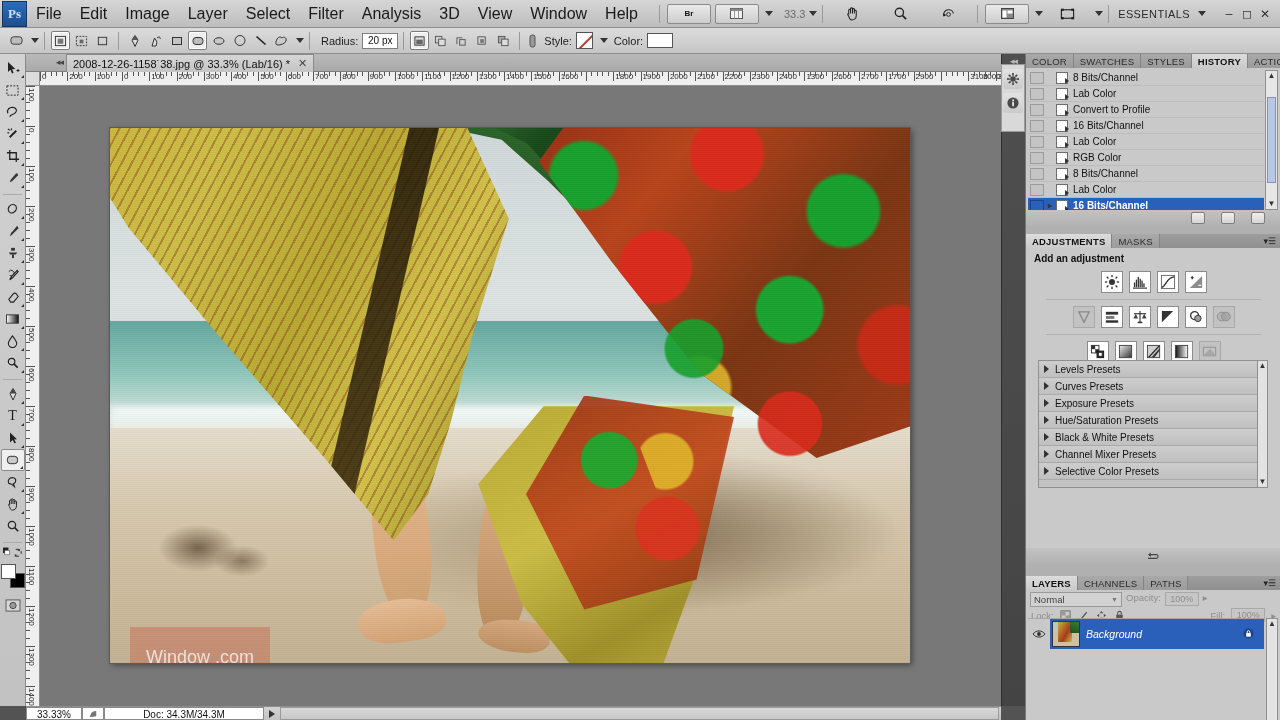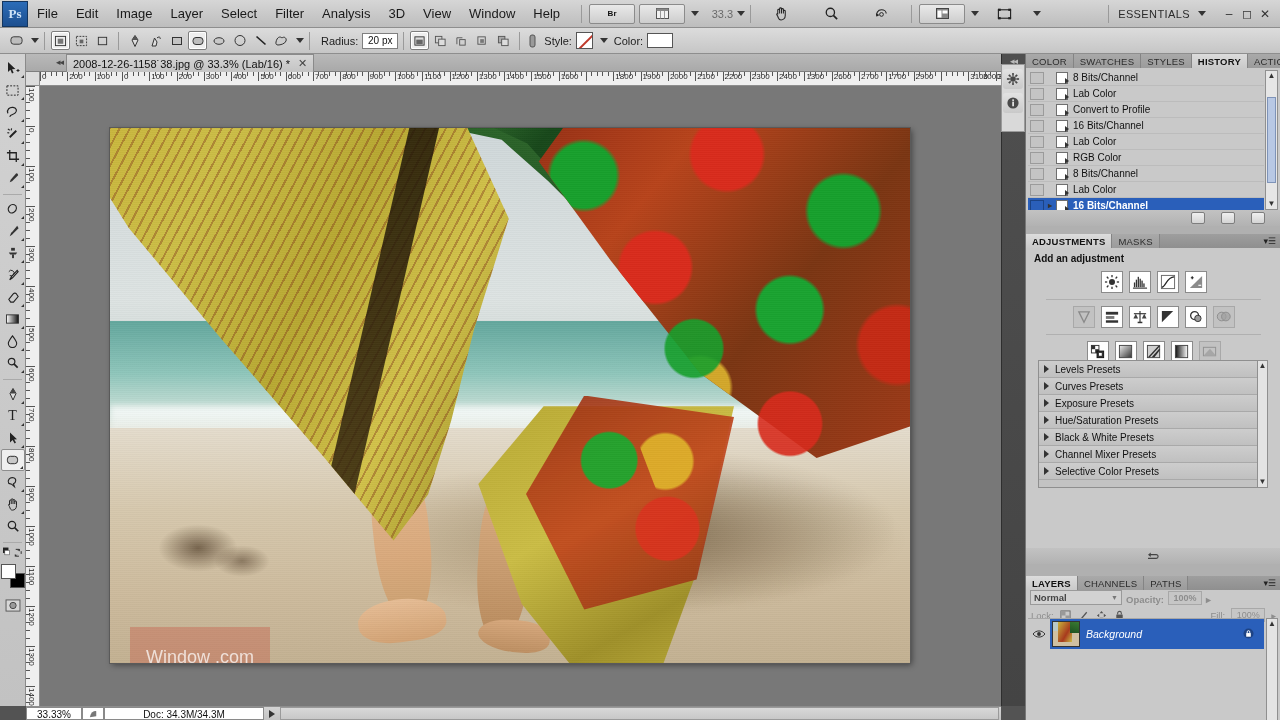--- a/index.html
+++ b/index.html
@@ -17,7 +17,7 @@
   #ps-logo { width:26px; height:26px; margin-left:2px; background:linear-gradient(#2b6cb8,#1d4f8f);
     color:#cfe3f7; font-size:13px; font-weight:bold; display:flex; align-items:center; justify-content:center;
     border:1px solid #14365f; font-family:"Liberation Serif",serif; }
-  .menu-item { padding:4px 9px; font-size:13px; color:#1a1a1a; cursor:default; }
+  .menu-item { padding:4px 9px; font-size:16px; color:#1a1a1a; cursor:default; }
   #menu-right { margin-left:auto; display:flex; align-items:center; height:100%; }
   .mb-icon { width:46px; height:20px; margin:0 2px; display:flex; align-items:center; justify-content:center;
     border:1px solid transparent; }

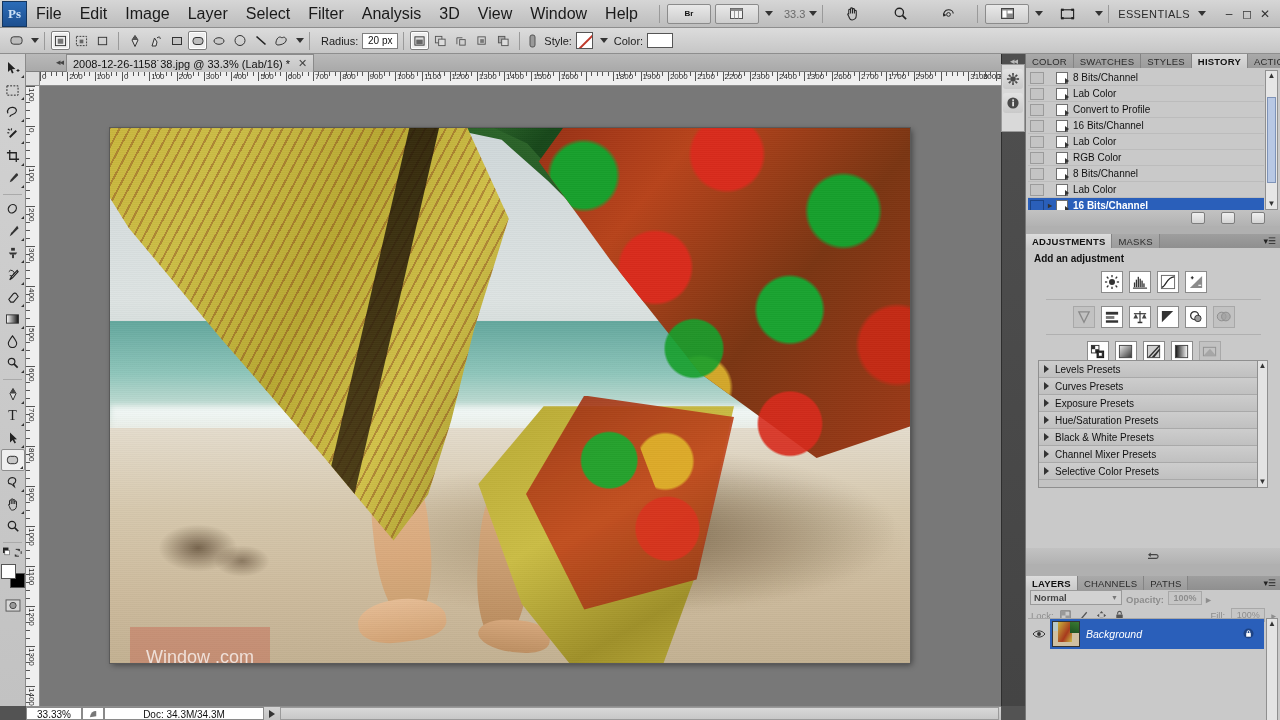--- a/index.html
+++ b/index.html
@@ -237,7 +237,7 @@
 
   
   #layersPanel { position:absolute; left:0; top:522px; width:255px; height:198px; background:#c9c9c9;}
-  #blendrow { display:flex; align-items:flex-end; height:17px; padding:2px 4px; gap:4px;font-weight:bold;}
+  #blendrow { display:flex; align-items:flex-start; height:17px; padding:2px 4px; gap:4px;}
   .mini-select { width:92px; height:15px; background:#d2d2d2; border:1px solid #9a9a9a; font-size:9.5px;
      display:flex; align-items:center; padding-left:3px; color:#444;}
   .mini-select .c { margin-left:auto; margin-right:3px; font-size:7px; color:#777;}

